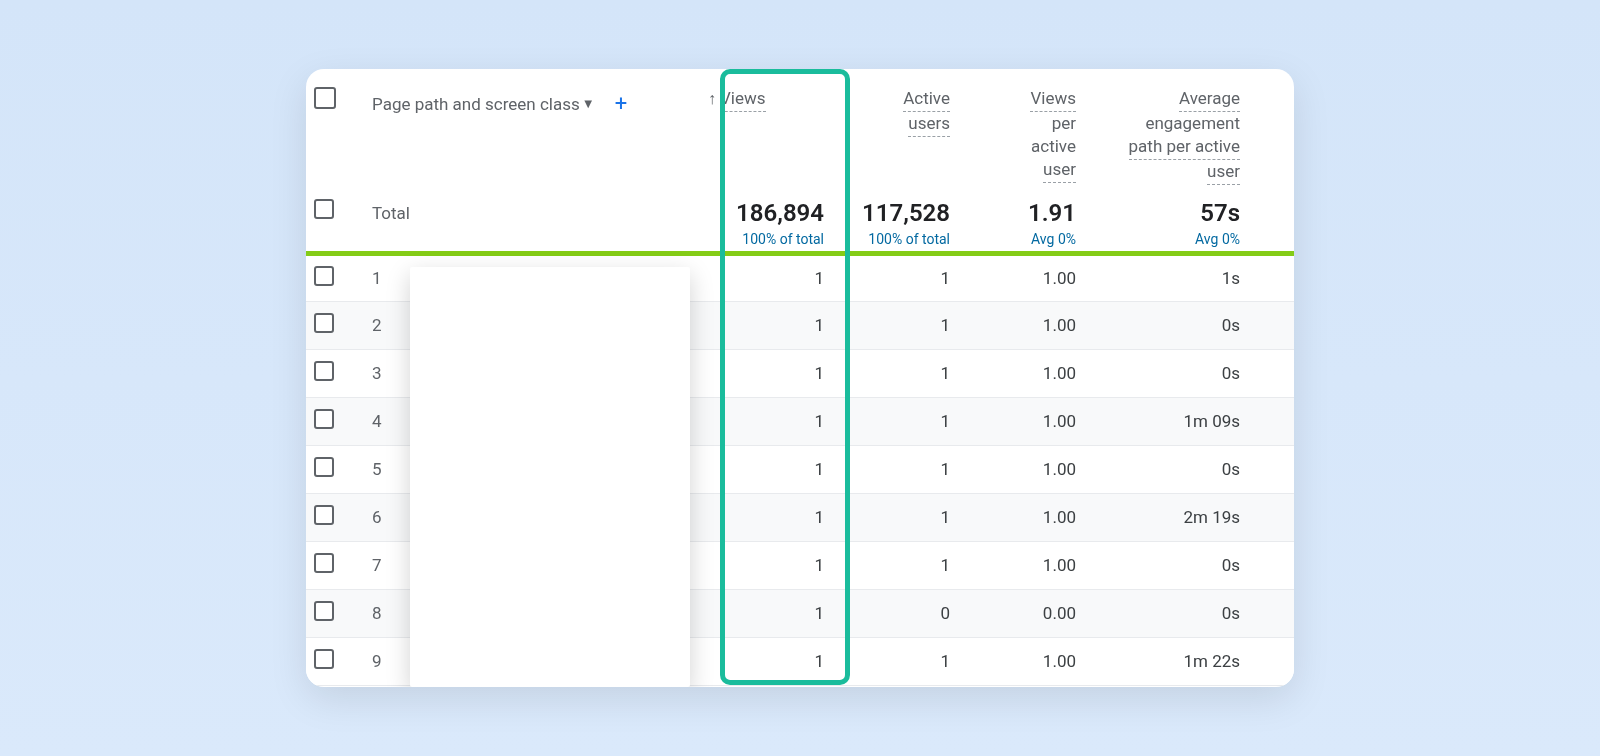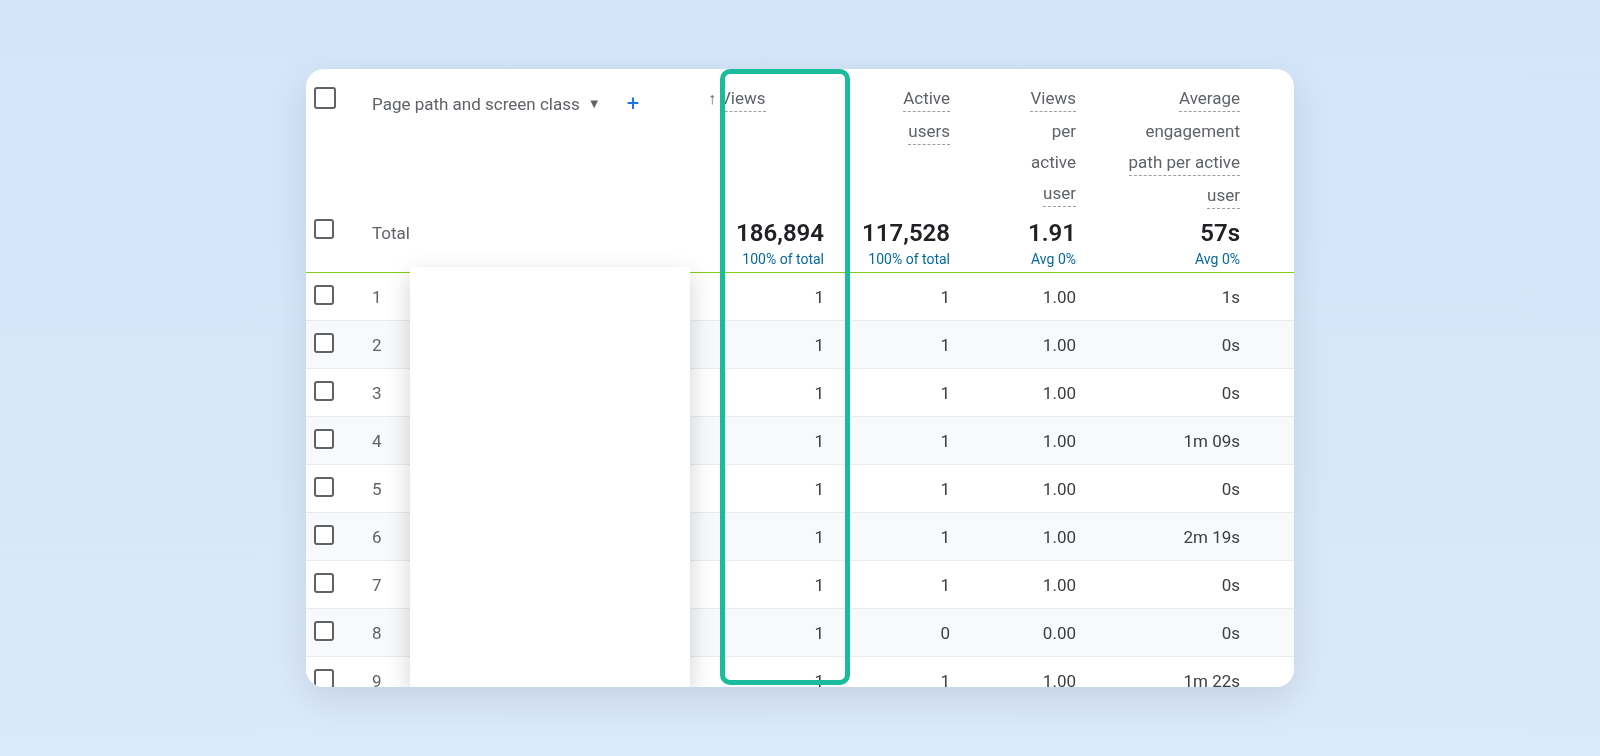--- a/index.html
+++ b/index.html
@@ -40,7 +40,7 @@
     position: relative;
   }
   thead th.left { text-align: left; }
-  .dim-row { display:flex; align-items:center; gap:8px; margin-top:4px;}
+  .dim-row { display:flex; align-items:center; gap:2px; margin-top:4px;}
   .dim-label { font-size: 17px; color:#5f6368; }
   .chev-down { color:#5f6368; font-size:13px; }
   .plus-btn { color:#1a73e8; font-size:22px; font-weight:400; margin-left:18px; cursor:pointer; }

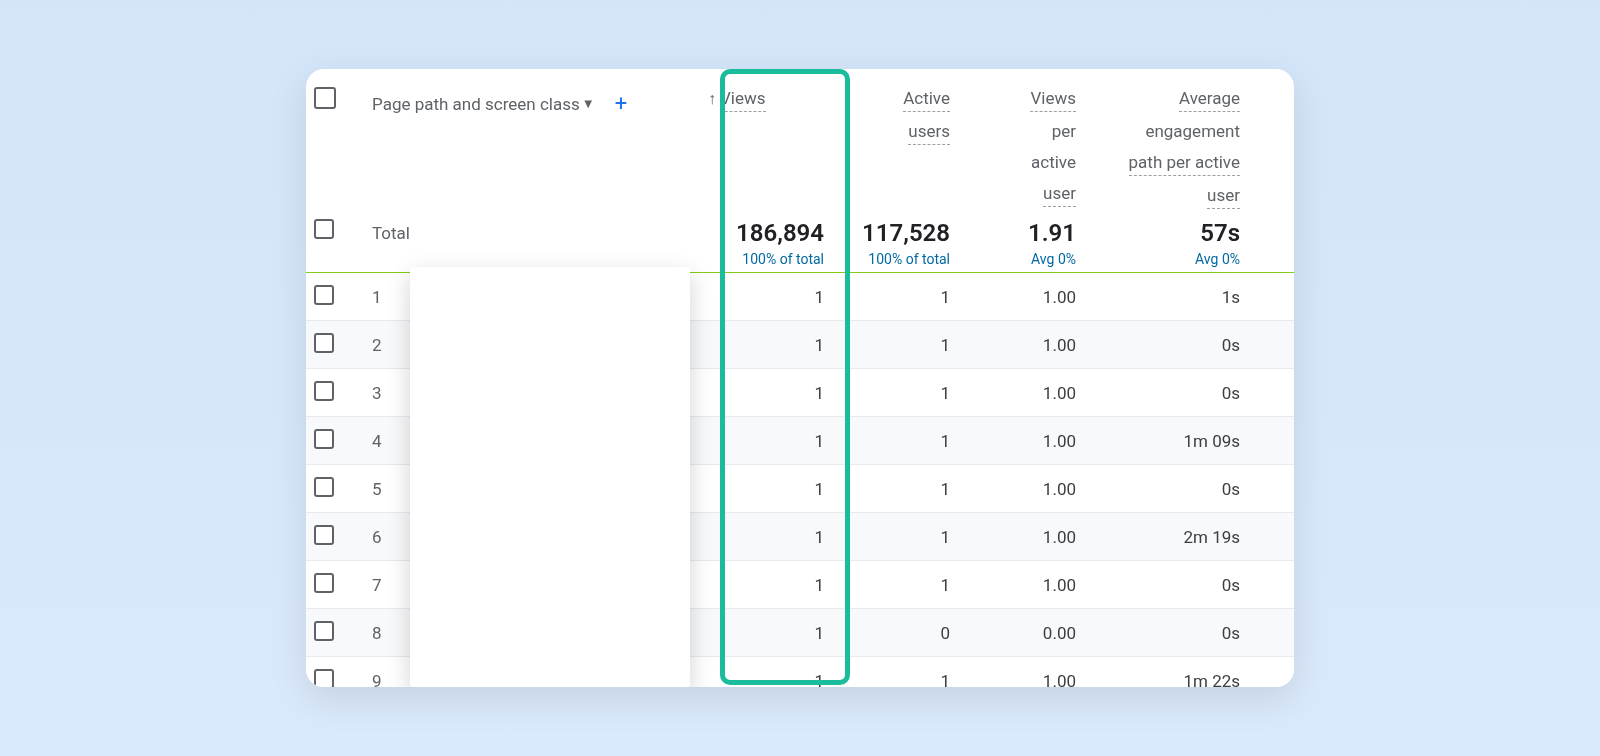--- a/index.html
+++ b/index.html
@@ -95,7 +95,7 @@
   }
   .rank { color:#5f6368; }
   .path-trunc { white-space:nowrap; overflow:hidden; text-overflow:clip; color:#5f6368; font-size:17px;}
-  thead th .stack { display:flex; flex-direction:column; align-items:flex-end; gap:8px; }
+  thead th .stack { display:flex; flex-direction:column; align-items:flex-end; gap:0; }
 </style>
 </head>
 <body>

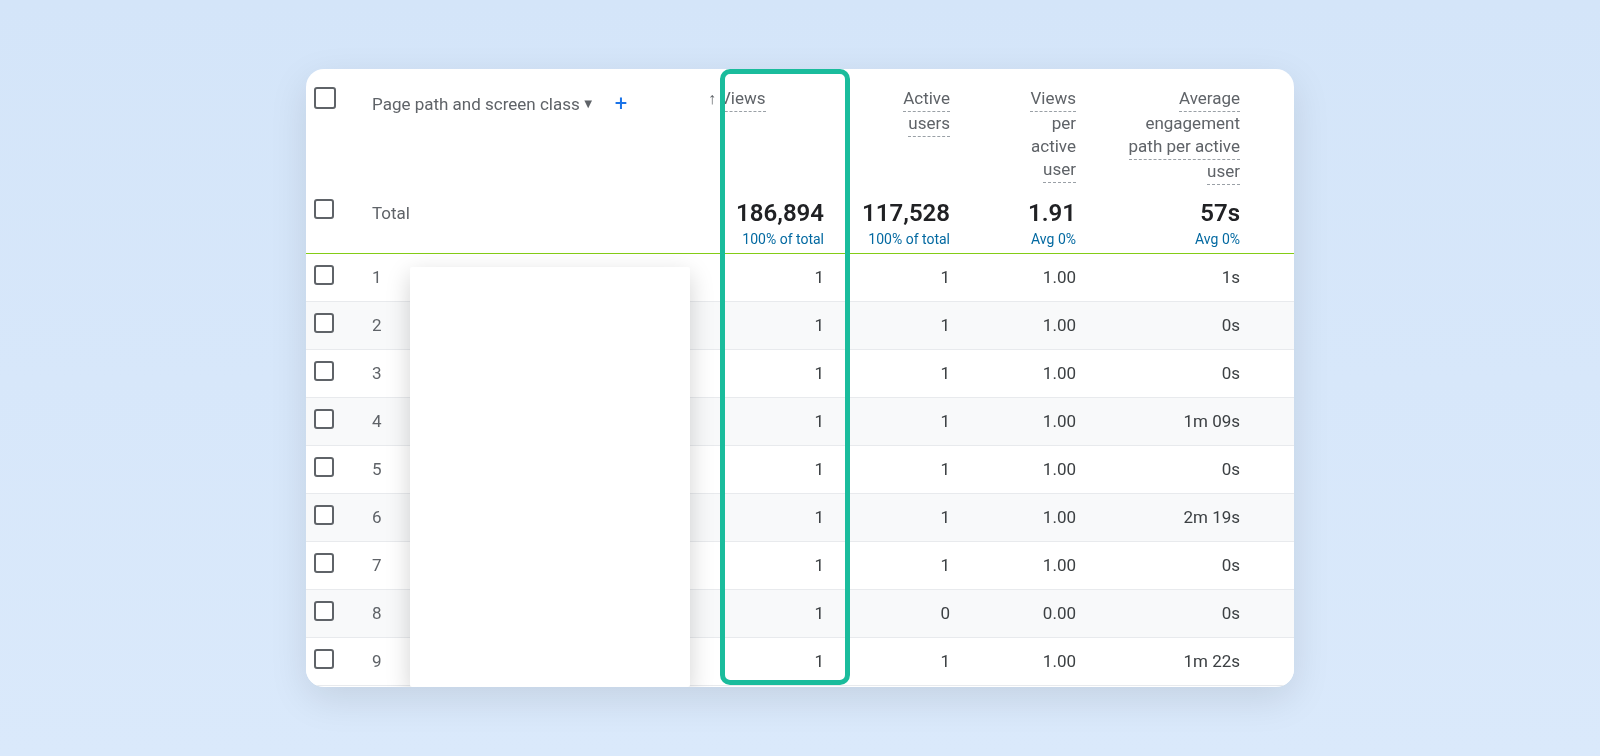--- a/index.html
+++ b/index.html
@@ -67,7 +67,7 @@
   tbody tr:nth-child(odd) td { background: #f8f9fa; }
   tbody tr:nth-child(even) td { background: #ffffff; }
   tbody td.left { text-align:left; }
-  tbody tr.total-row td { background:#ffffff !important; height:64px; vertical-align: top; padding-top:10px; border-bottom:1px solid #84cc16;}
+  tbody tr.total-row td { background:#ffffff !important; height:64px; vertical-align: top; padding-top:10px; border-bottom:5px solid #84cc16;}
   .total-main { font-weight:600; font-size:24px; color:#202124; }
   .total-sub { font-size:14px; color:#0369a1; margin-top:4px; font-weight:400;}
   .total-label { font-size:17px; color:#5f6368; font-weight:400; padding-top:4px;}

